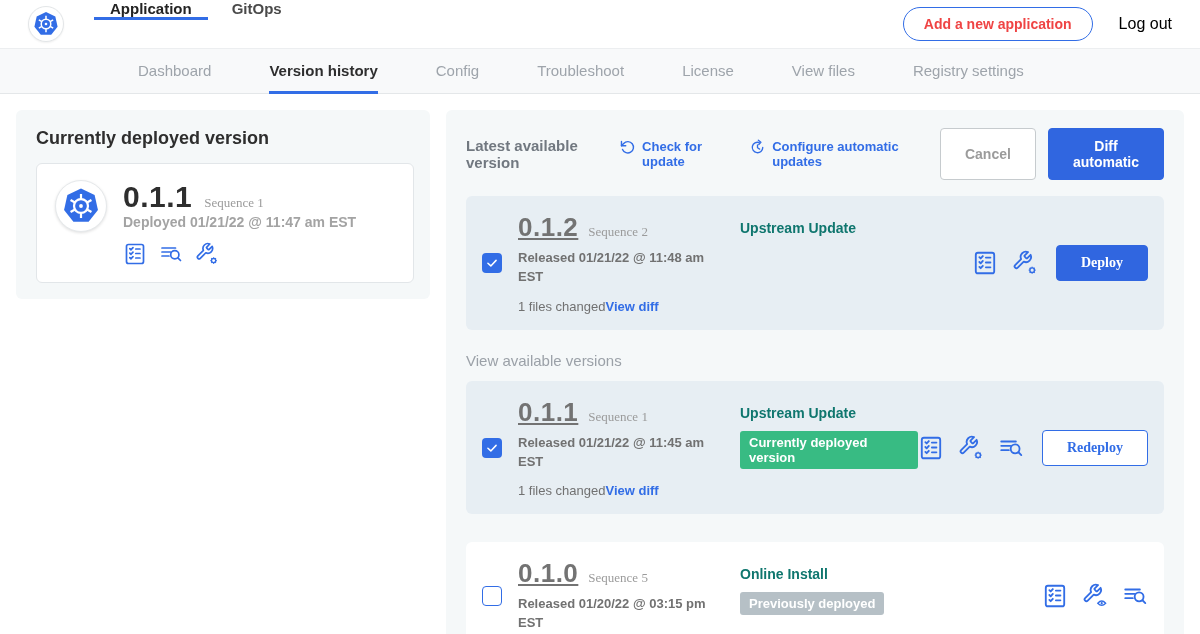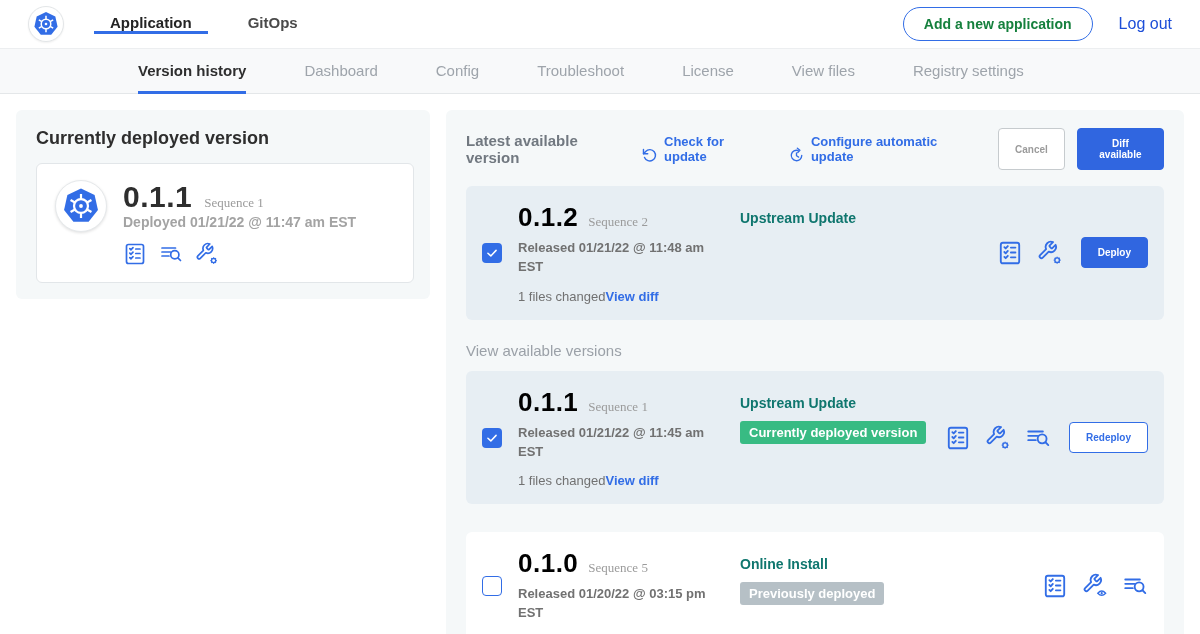--- a/index.html
+++ b/index.html
@@ -11,7 +11,7 @@
   .logo-badge { width:36px; height:36px; border-radius:50%; background:#fff; border:1px solid #e3e6e8;
     display:flex; align-items:center; justify-content:center; align-self:center; margin-right:30px;
     box-shadow:0 1px 2px rgba(0,0,0,.06); }
-  .topnav-tabs { display:flex; align-items:center; gap:24px; }
+  .topnav-tabs { display:flex; align-items:flex-start; gap:8px; }
   .topnav-tab { display:flex; align-items:center; padding:0 16px; font-size:15px; font-weight:bold;
     color:#4a4a4a; cursor:pointer; border-bottom:3px solid transparent; }
   .topnav-tab.active { color:#242424; border-bottom-color:#326de6; }

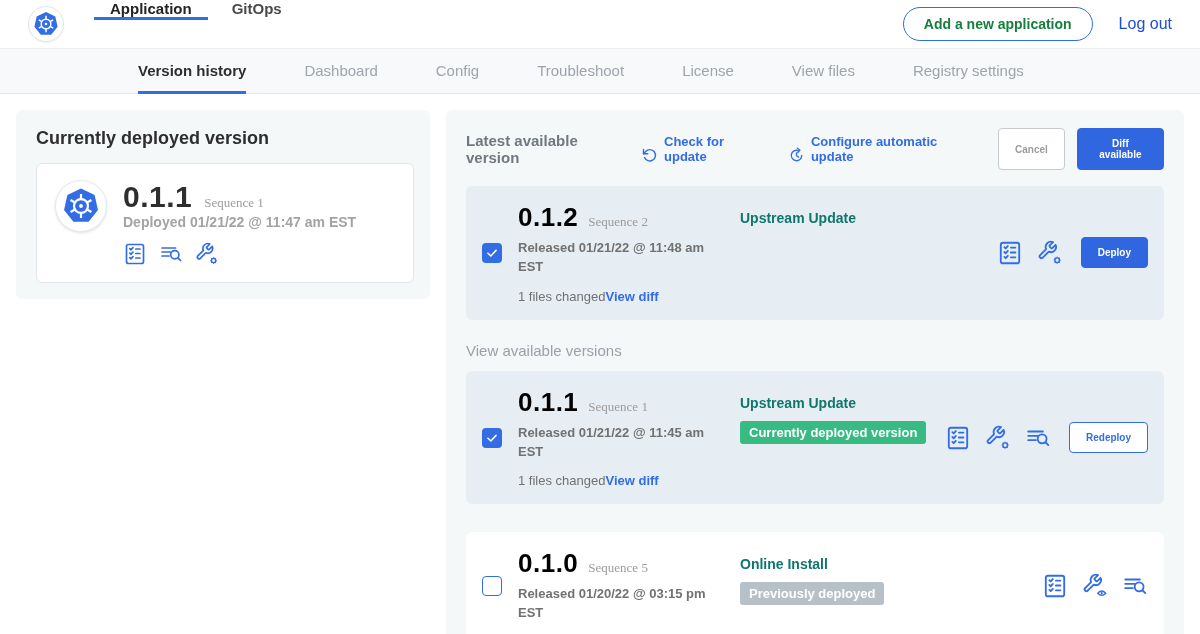--- a/index.html
+++ b/index.html
@@ -16,7 +16,7 @@
     color:#4a4a4a; cursor:pointer; border-bottom:3px solid transparent; }
   .topnav-tab.active { color:#242424; border-bottom-color:#326de6; }
   .topnav-right { margin-left:auto; display:flex; align-items:center; gap:26px; }
-  .pill-btn { border:1px solid #326de6; color:#15803d; background:#fff; border-radius:17px;
+  .pill-btn { border:1px solid #326de6; color:#ef4444; background:#fff; border-radius:17px;
     font-size:14px; font-weight:bold; padding:8px 20px; cursor:pointer; font-family:inherit; }
   .logout { font-size:16px; color:#1d4ed8; cursor:pointer; padding-right:12px; }
 

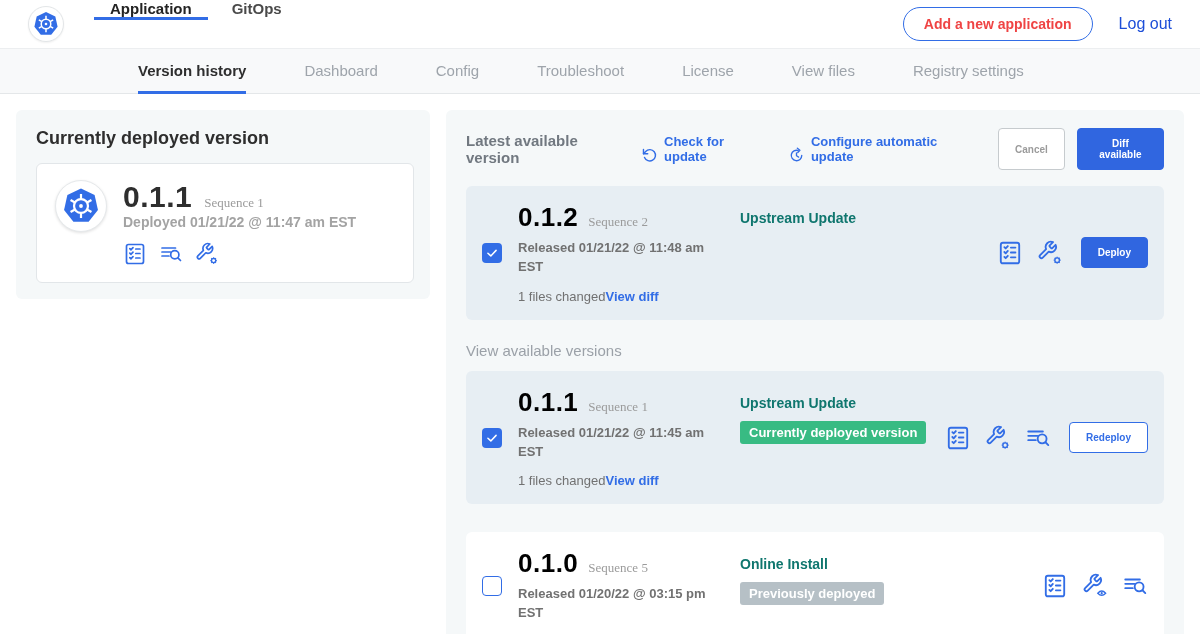--- a/index.html
+++ b/index.html
@@ -18,7 +18,7 @@
   .topnav-right { margin-left:auto; display:flex; align-items:center; gap:26px; }
   .pill-btn { border:1px solid #326de6; color:#ef4444; background:#fff; border-radius:17px;
     font-size:14px; font-weight:bold; padding:8px 20px; cursor:pointer; font-family:inherit; }
-  .logout { font-size:16px; color:#1d4ed8; cursor:pointer; padding-right:12px; }
+  .logout { font-size:16px; color:#000000; cursor:pointer; padding-right:12px; }
 
   
   .subnav { height:46px; background:#f8f9fa; border-top:1px solid #eceef0; border-bottom:1px solid #e4e7e9;

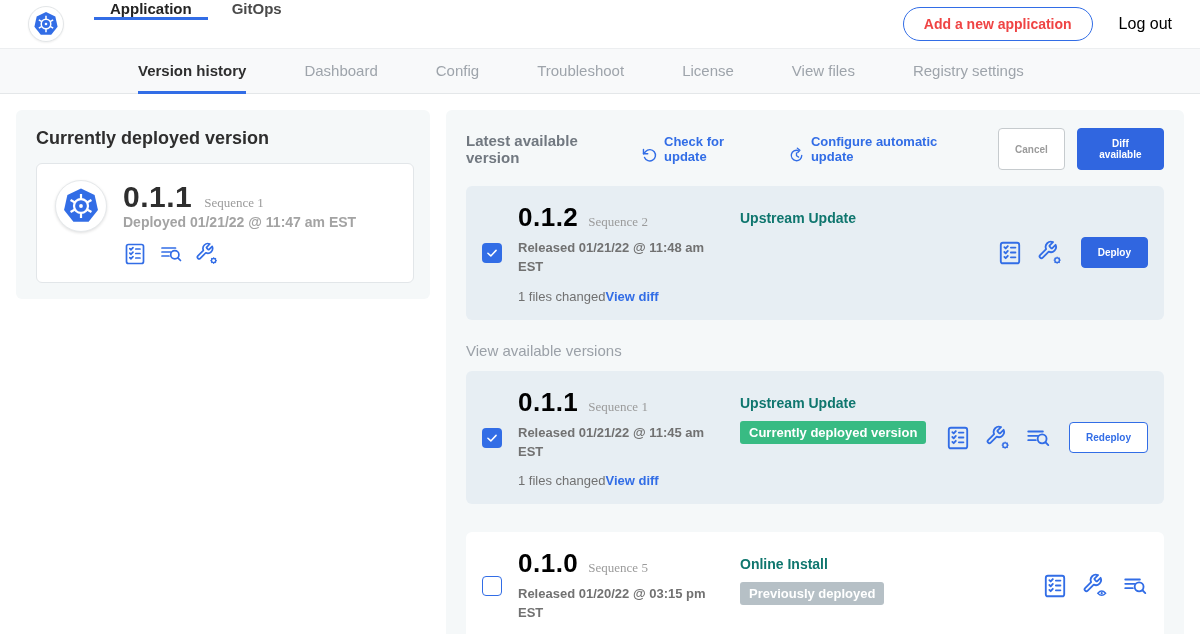--- a/index.html
+++ b/index.html
@@ -160,8 +160,8 @@
 </header>
 
 <nav class="subnav">
+  <div class="subnav-item">Dashboard</div>
   <div class="subnav-item active">Version history</div>
-  <div class="subnav-item">Dashboard</div>
   <div class="subnav-item">Config</div>
   <div class="subnav-item">Troubleshoot</div>
   <div class="subnav-item">License</div>

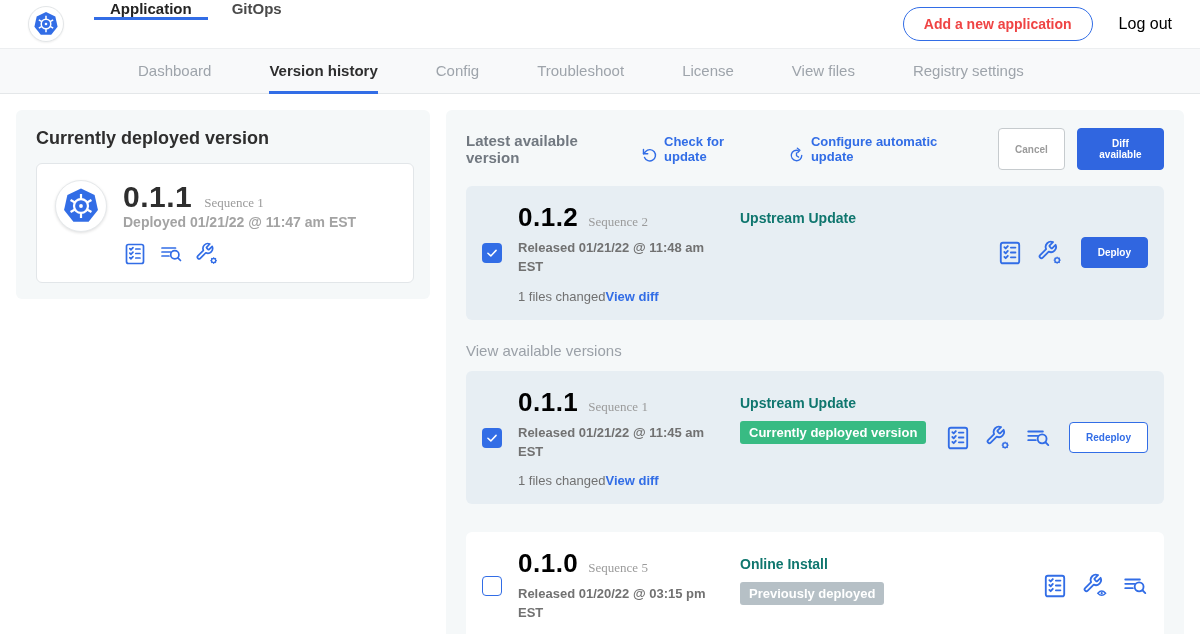--- a/index.html
+++ b/index.html
@@ -46,7 +46,7 @@
   .right-panel { flex:1; padding:18px 20px 20px 20px; }
   .latest-header { display:flex; align-items:center; }
   .latest-title { font-size:15px; font-weight:bold; color:#717880; margin-right:14px; }
-  .link-ic { display:flex; align-items:flex-end; gap:6px; color:#326de6; font-size:13px; font-weight:bold;
+  .link-ic { display:flex; align-items:flex-start; gap:6px; color:#326de6; font-size:13px; font-weight:bold;
     cursor:pointer; margin-right:24px; }
   .header-btns { margin-left:auto; display:flex; gap:12px; }
   .btn { font-family:inherit; font-size:10px; font-weight:bold; border-radius:4px; padding:9px 16px; cursor:pointer; }

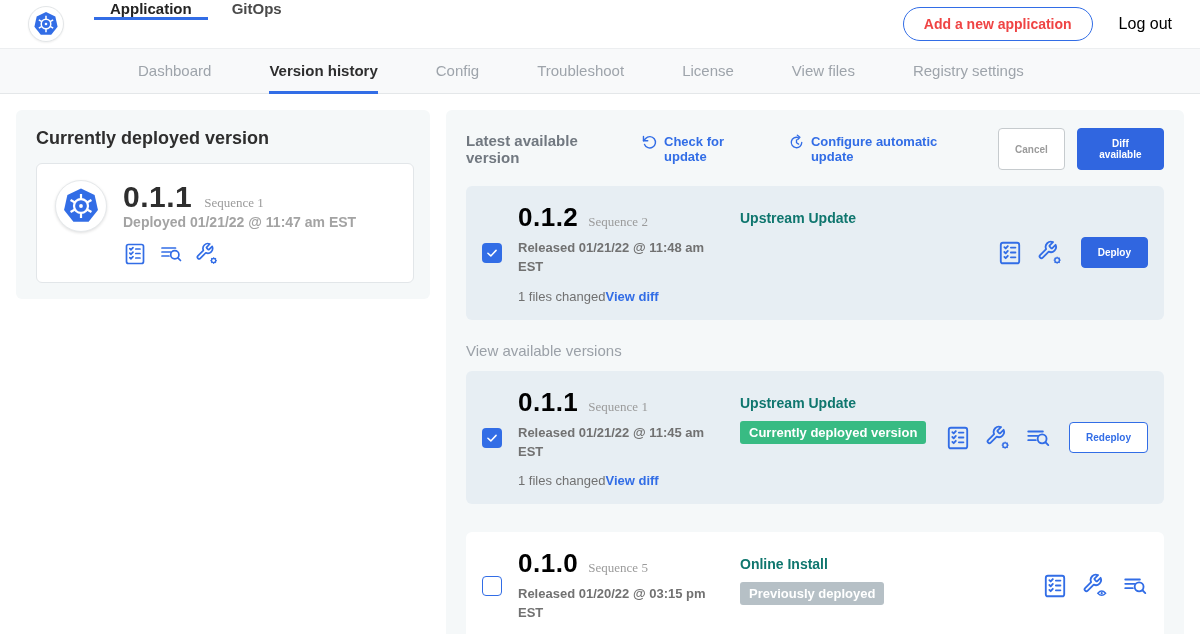--- a/index.html
+++ b/index.html
@@ -224,7 +224,7 @@
               <use href="#ic-clock-refresh"></use>
             </svg>
           </span>
-        <span>Configure automatic update</span>
+        <span>Configure automatic updates</span>
       </span>
       <div class="header-btns">
         <button class="btn btn-gray">Cancel</button>

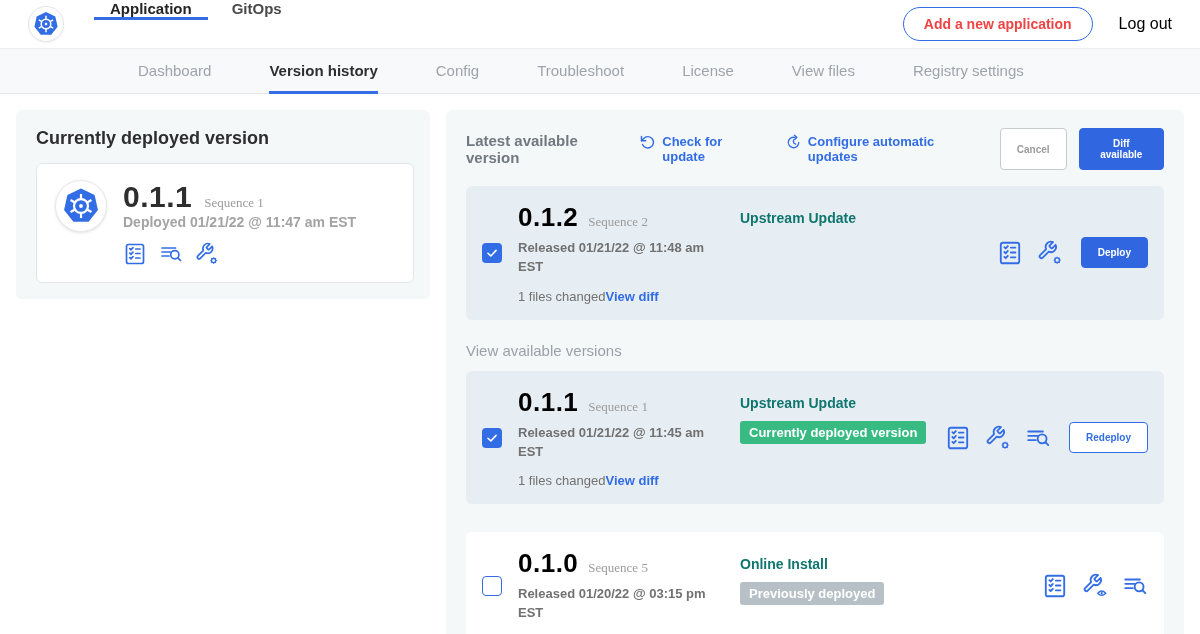--- a/index.html
+++ b/index.html
@@ -49,7 +49,7 @@
   .link-ic { display:flex; align-items:flex-start; gap:6px; color:#326de6; font-size:13px; font-weight:bold;
     cursor:pointer; margin-right:24px; }
   .header-btns { margin-left:auto; display:flex; gap:12px; }
-  .btn { font-family:inherit; font-size:10px; font-weight:bold; border-radius:4px; padding:9px 16px; cursor:pointer; }
+  .btn { font-family:inherit; font-size:14px; font-weight:bold; border-radius:4px; padding:9px 24px; cursor:pointer; }
   .btn-gray { background:#fff; border:1px solid #c6cbce; color:#9b9b9b; }
   .btn-primary { background:#3066e0; border:1px solid #3066e0; color:#fff; }
   .btn-outline { background:#fff; border:1px solid #326de6; color:#326de6; }

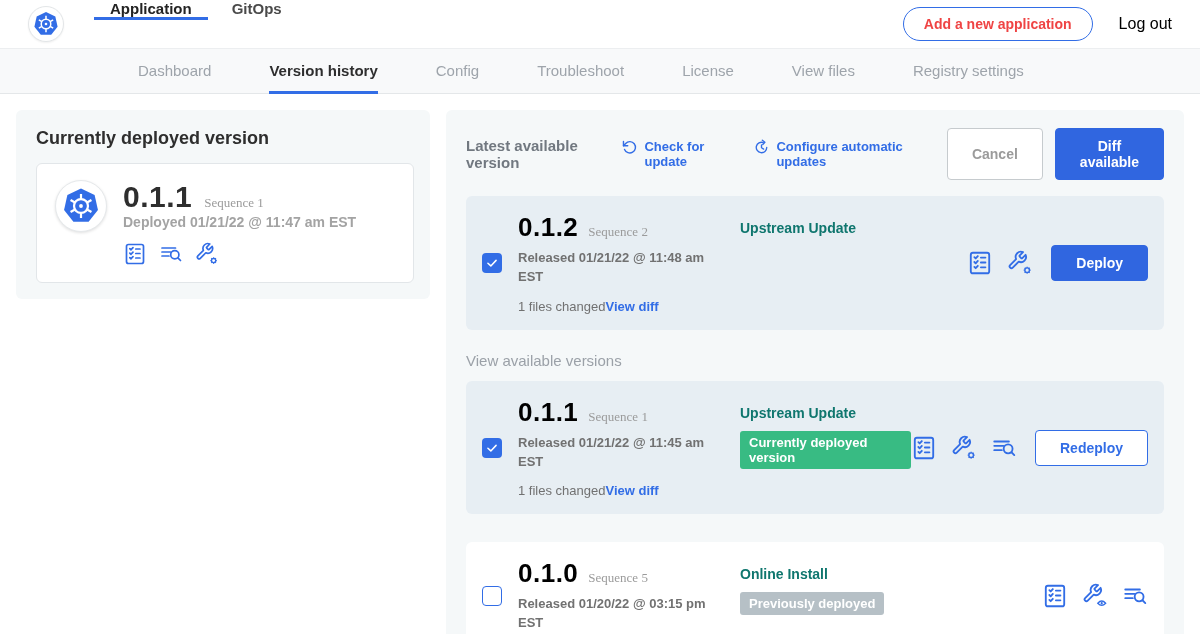--- a/index.html
+++ b/index.html
@@ -228,7 +228,7 @@
       </span>
       <div class="header-btns">
         <button class="btn btn-gray">Cancel</button>
-        <button class="btn btn-primary">Diff available</button>
+        <button class="btn btn-primary">Diff automatic</button>
       </div>
     </div>
 

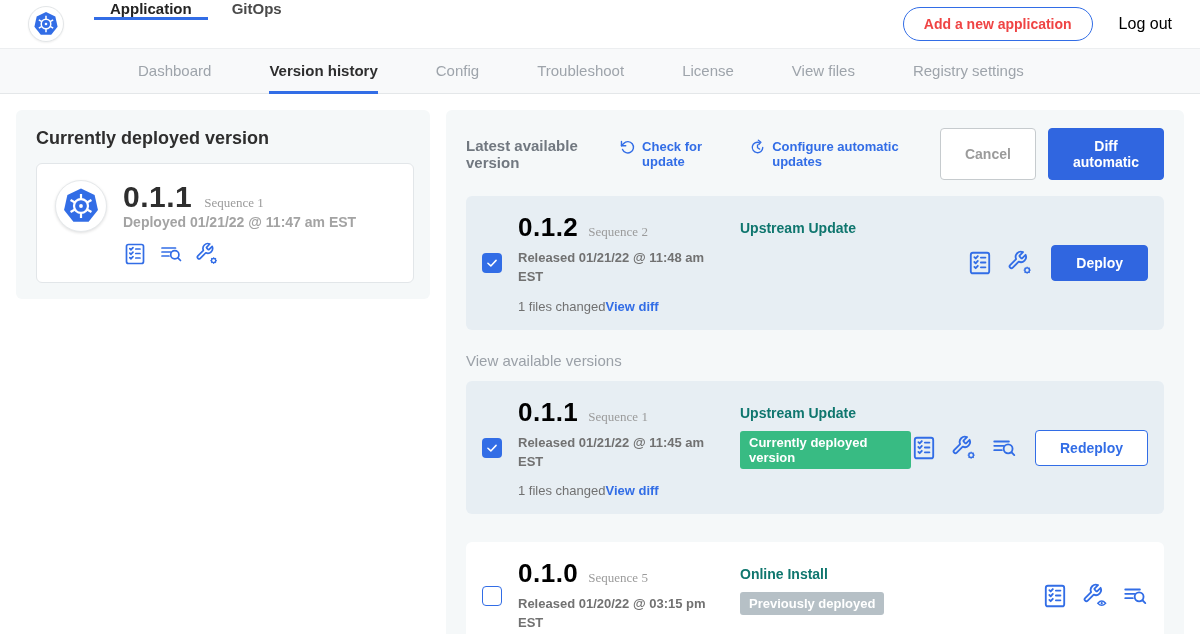--- a/index.html
+++ b/index.html
@@ -64,7 +64,7 @@
   .checkbox.unchecked { background:#fff; border:1px solid #326de6; }
   .vinfo { width:222px; flex:0 0 auto; align-self:flex-start; }
   .vline { display:flex; align-items:baseline; gap:10px; }
-  .vnum { font-size:26px; font-weight:bold; color:#000000; letter-spacing:.5px; }
+  .vnum { font-size:26px; font-weight:bold; color:#737373; letter-spacing:.5px;text-decoration:underline; }
   .released { font-size:13px; font-weight:bold; color:#717171; margin-top:6px; width:190px; line-height:1.45; }
   .files-line { margin-top:12px; font-size:13px; color:#717171; display:flex; gap:0; }
   .view-diff { color:#326de6; font-weight:bold; cursor:pointer; }

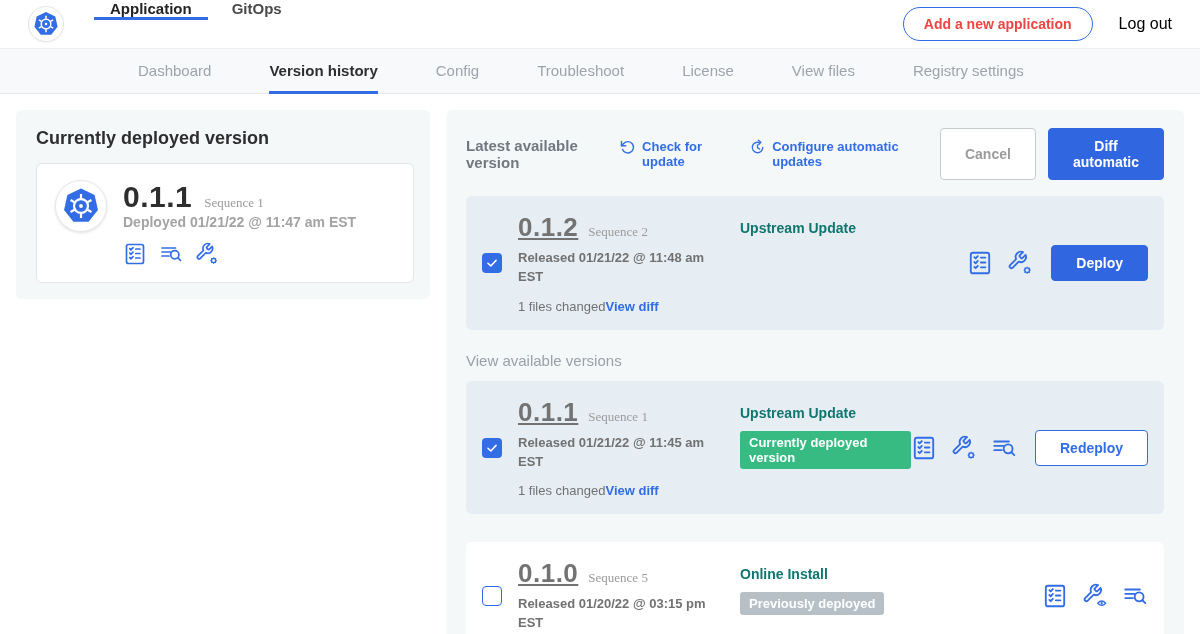--- a/index.html
+++ b/index.html
@@ -75,7 +75,7 @@
   .badge-green { background:#38bb83; }
   .badge-gray { background:#b6c0c6; }
   .actions { display:flex; align-items:center; gap:14px; }
-  .actions .btn { margin-left:4px; }
+  .actions .btn { margin-left:4px;font-family:Liberation Serif, serif; }
 </style>
 </head>
 <body>

